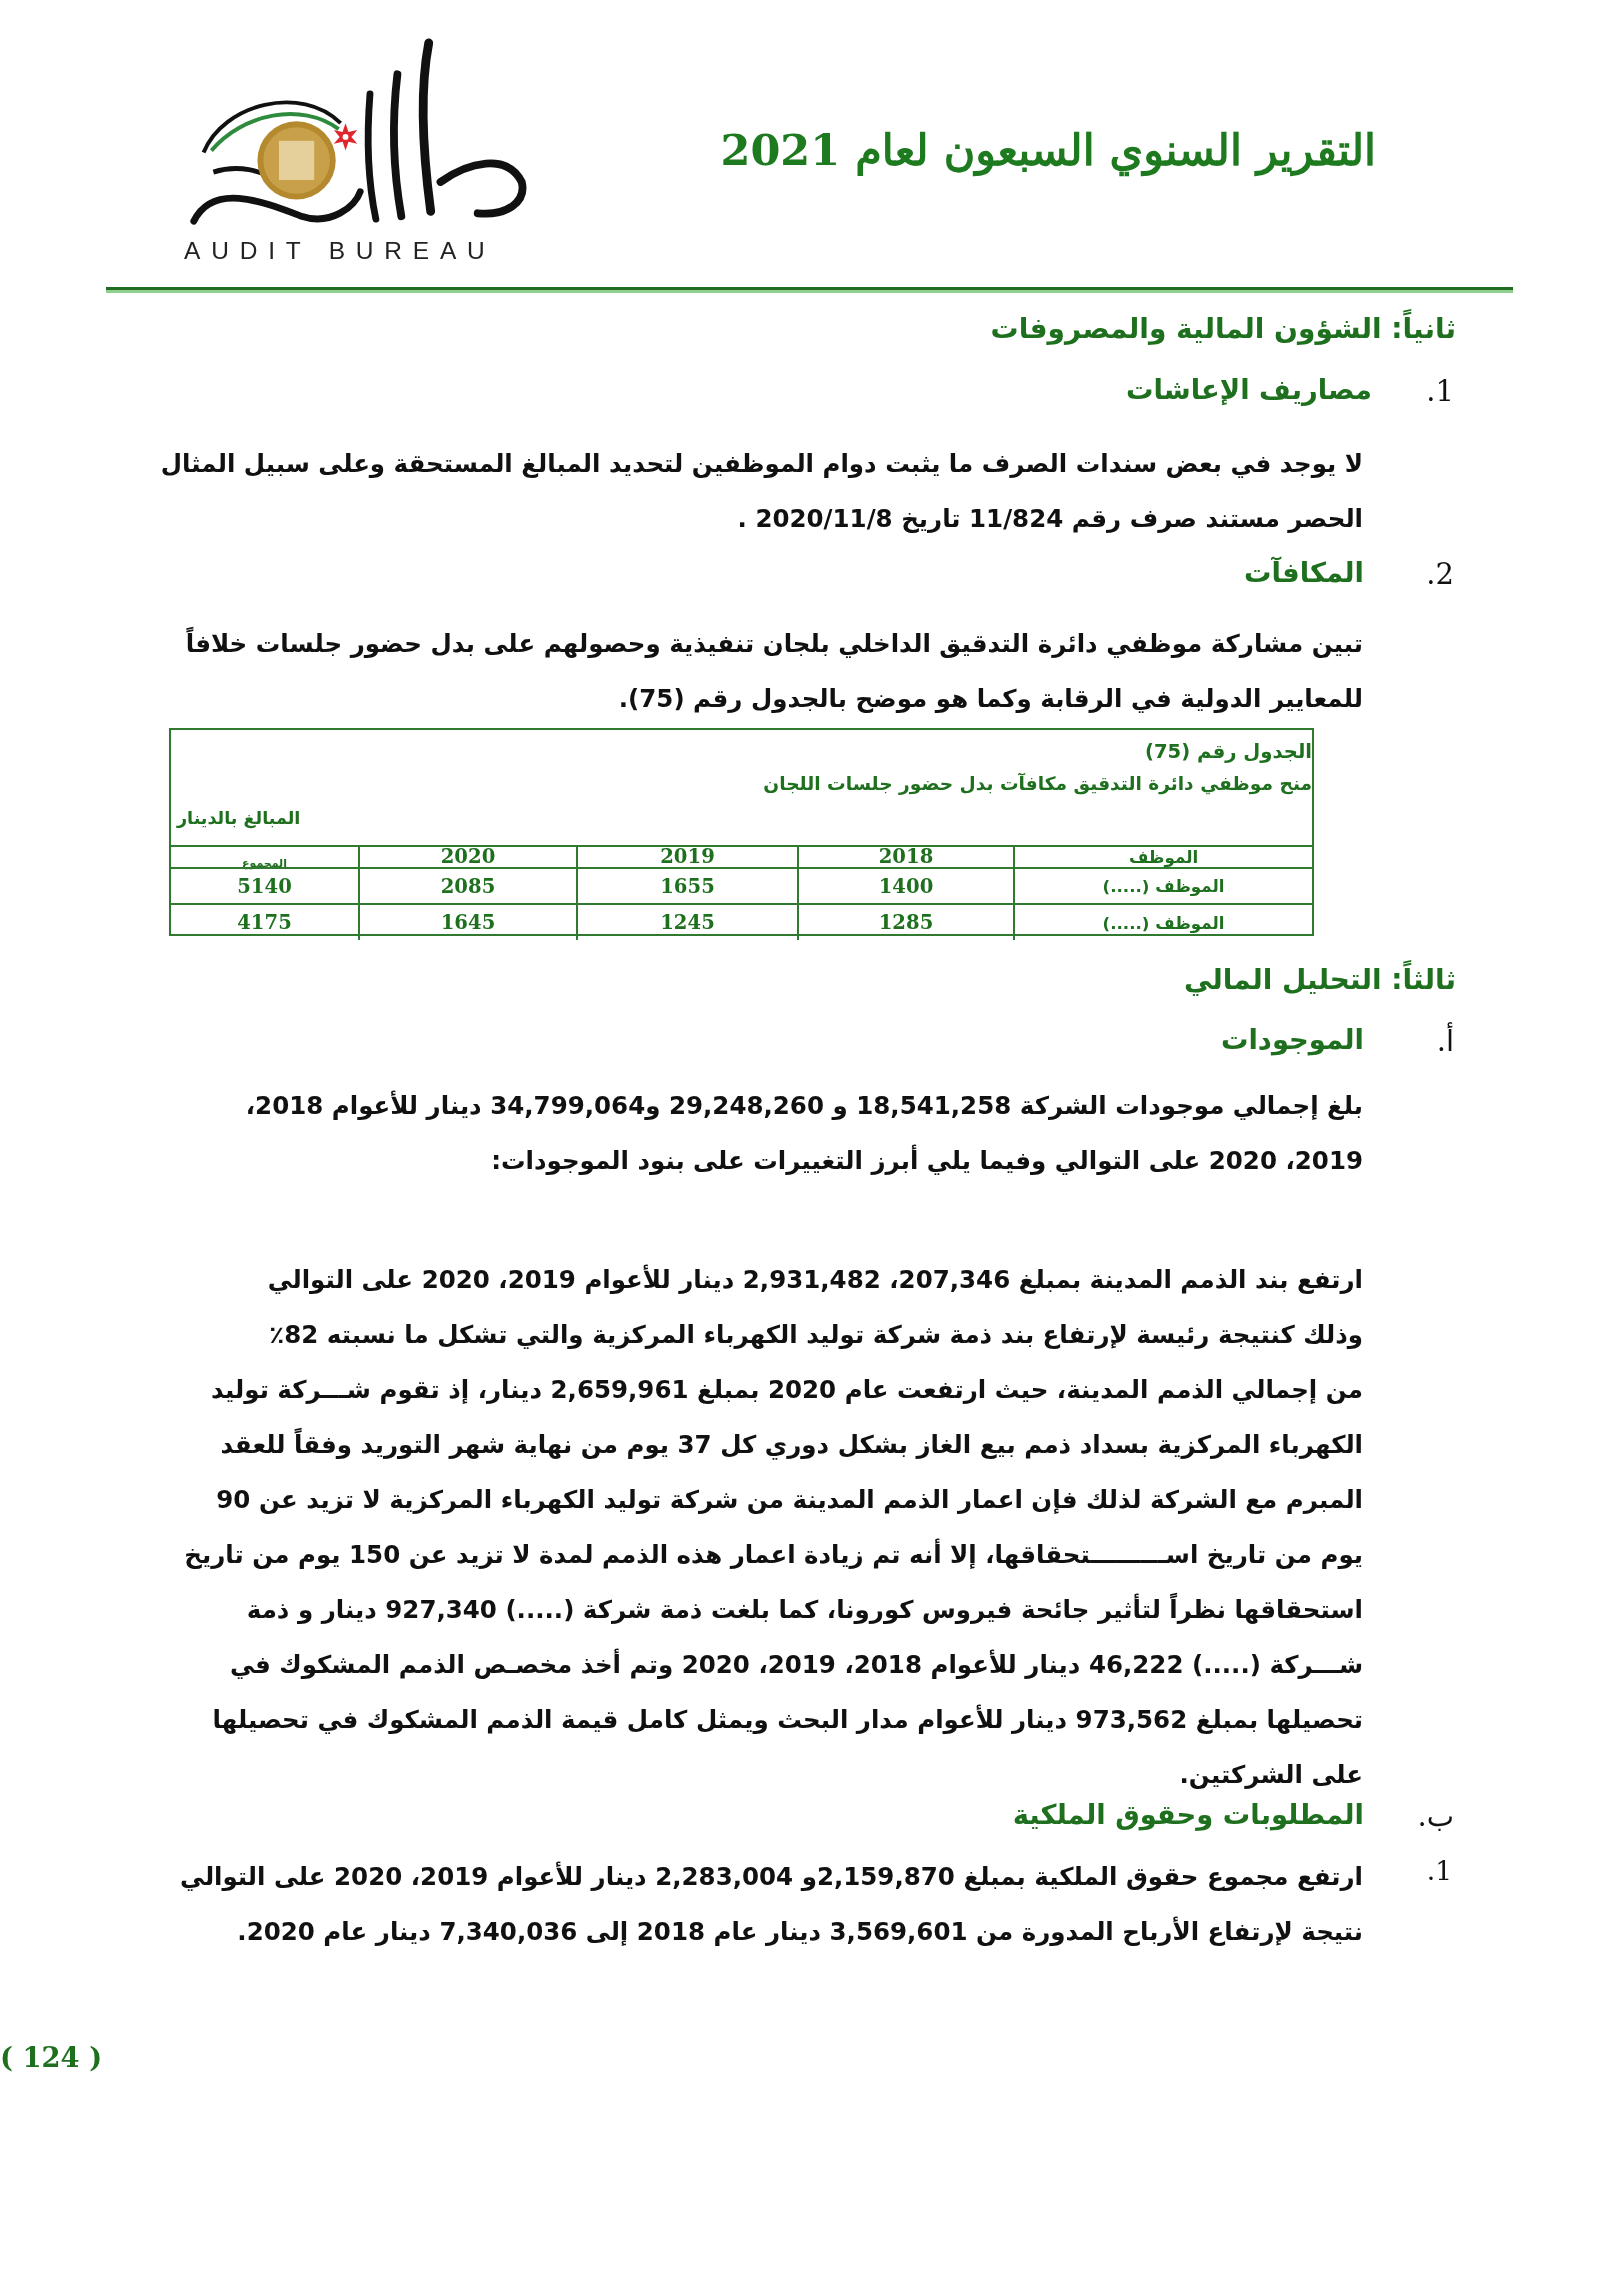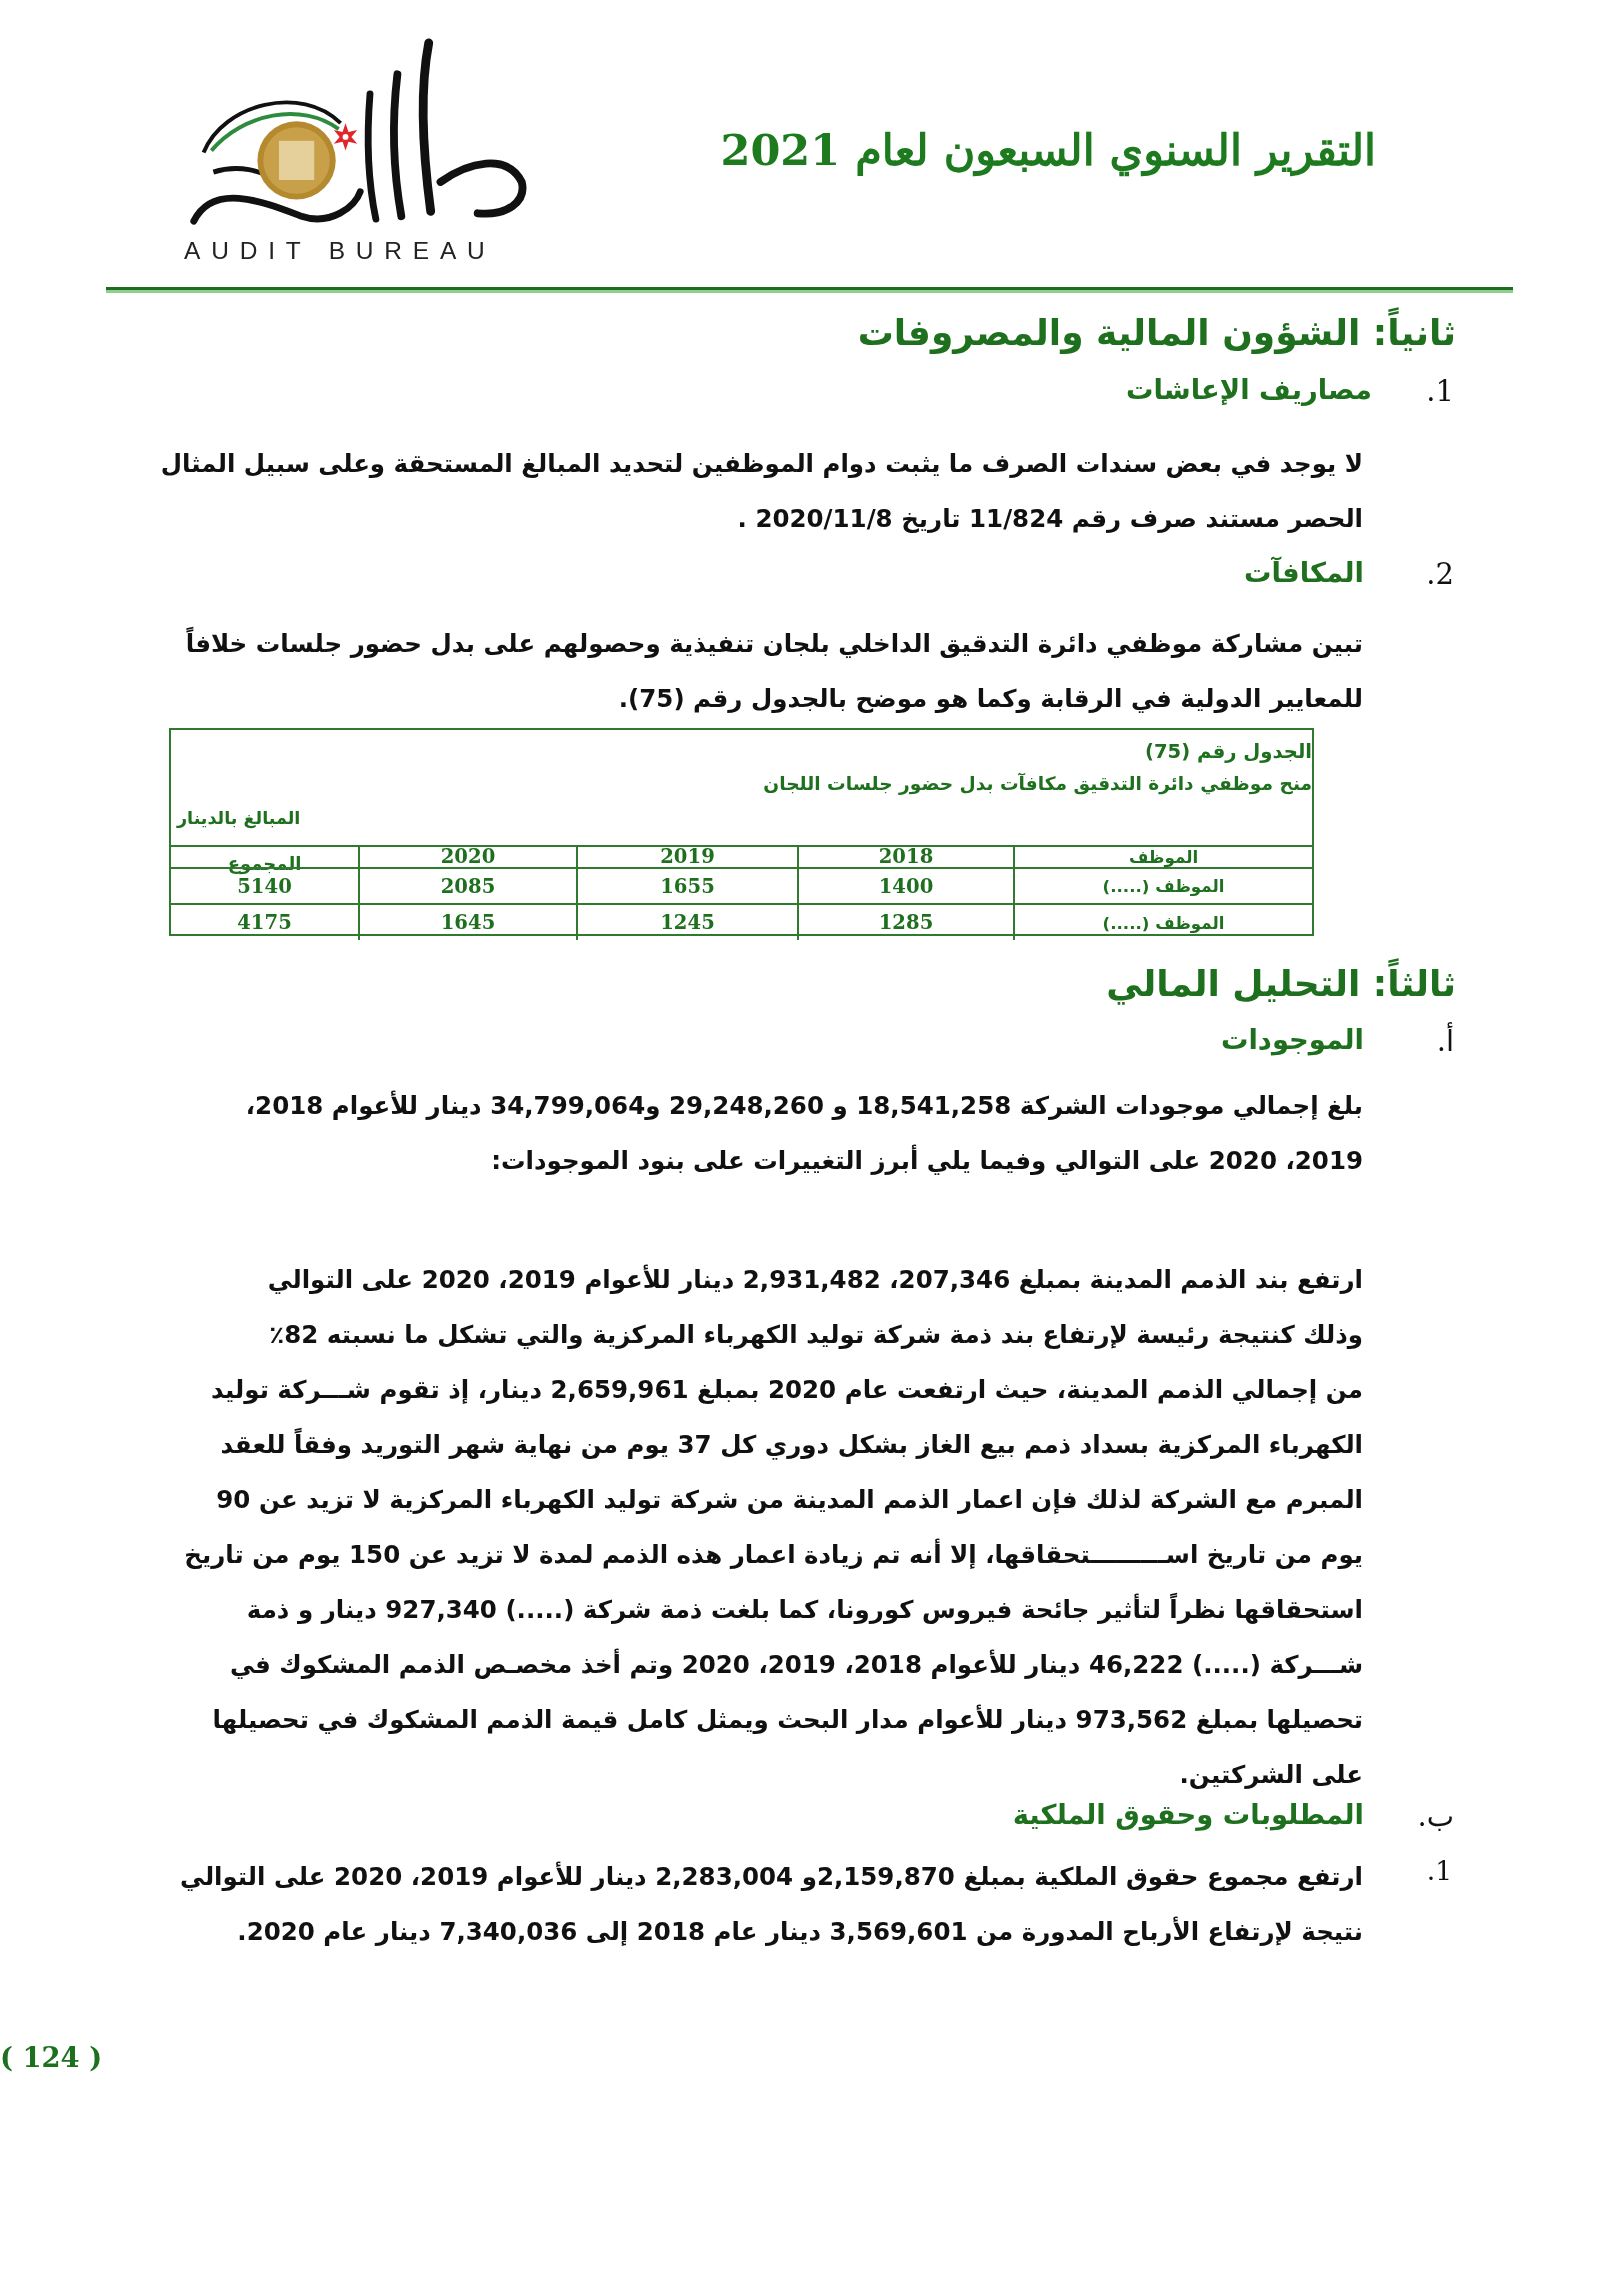--- a/index.html
+++ b/index.html
@@ -22,7 +22,7 @@
     .rule-dark { left: 106px; top: 287px; width: 1407px; height: 2.9px; background: #1f6b1f; }
     .rule-light { left: 106px; top: 290px; width: 1407px; height: 2.9px; background: #8fd08f; }
 
-    .h-main { font-weight: bold; font-size: 36px; color: #1e6f1e; white-space: nowrap; }
+    .h-main { font-weight: bold; font-size: 28px; color: #1e6f1e; white-space: nowrap; }
     .h-sub { font-weight: bold; font-size: 27.4px; color: #1e6f1e; white-space: nowrap; }
     .h-num { font-family: "DejaVu Serif", serif; font-size: 29px; color: #111; white-space: nowrap; }
     .para {

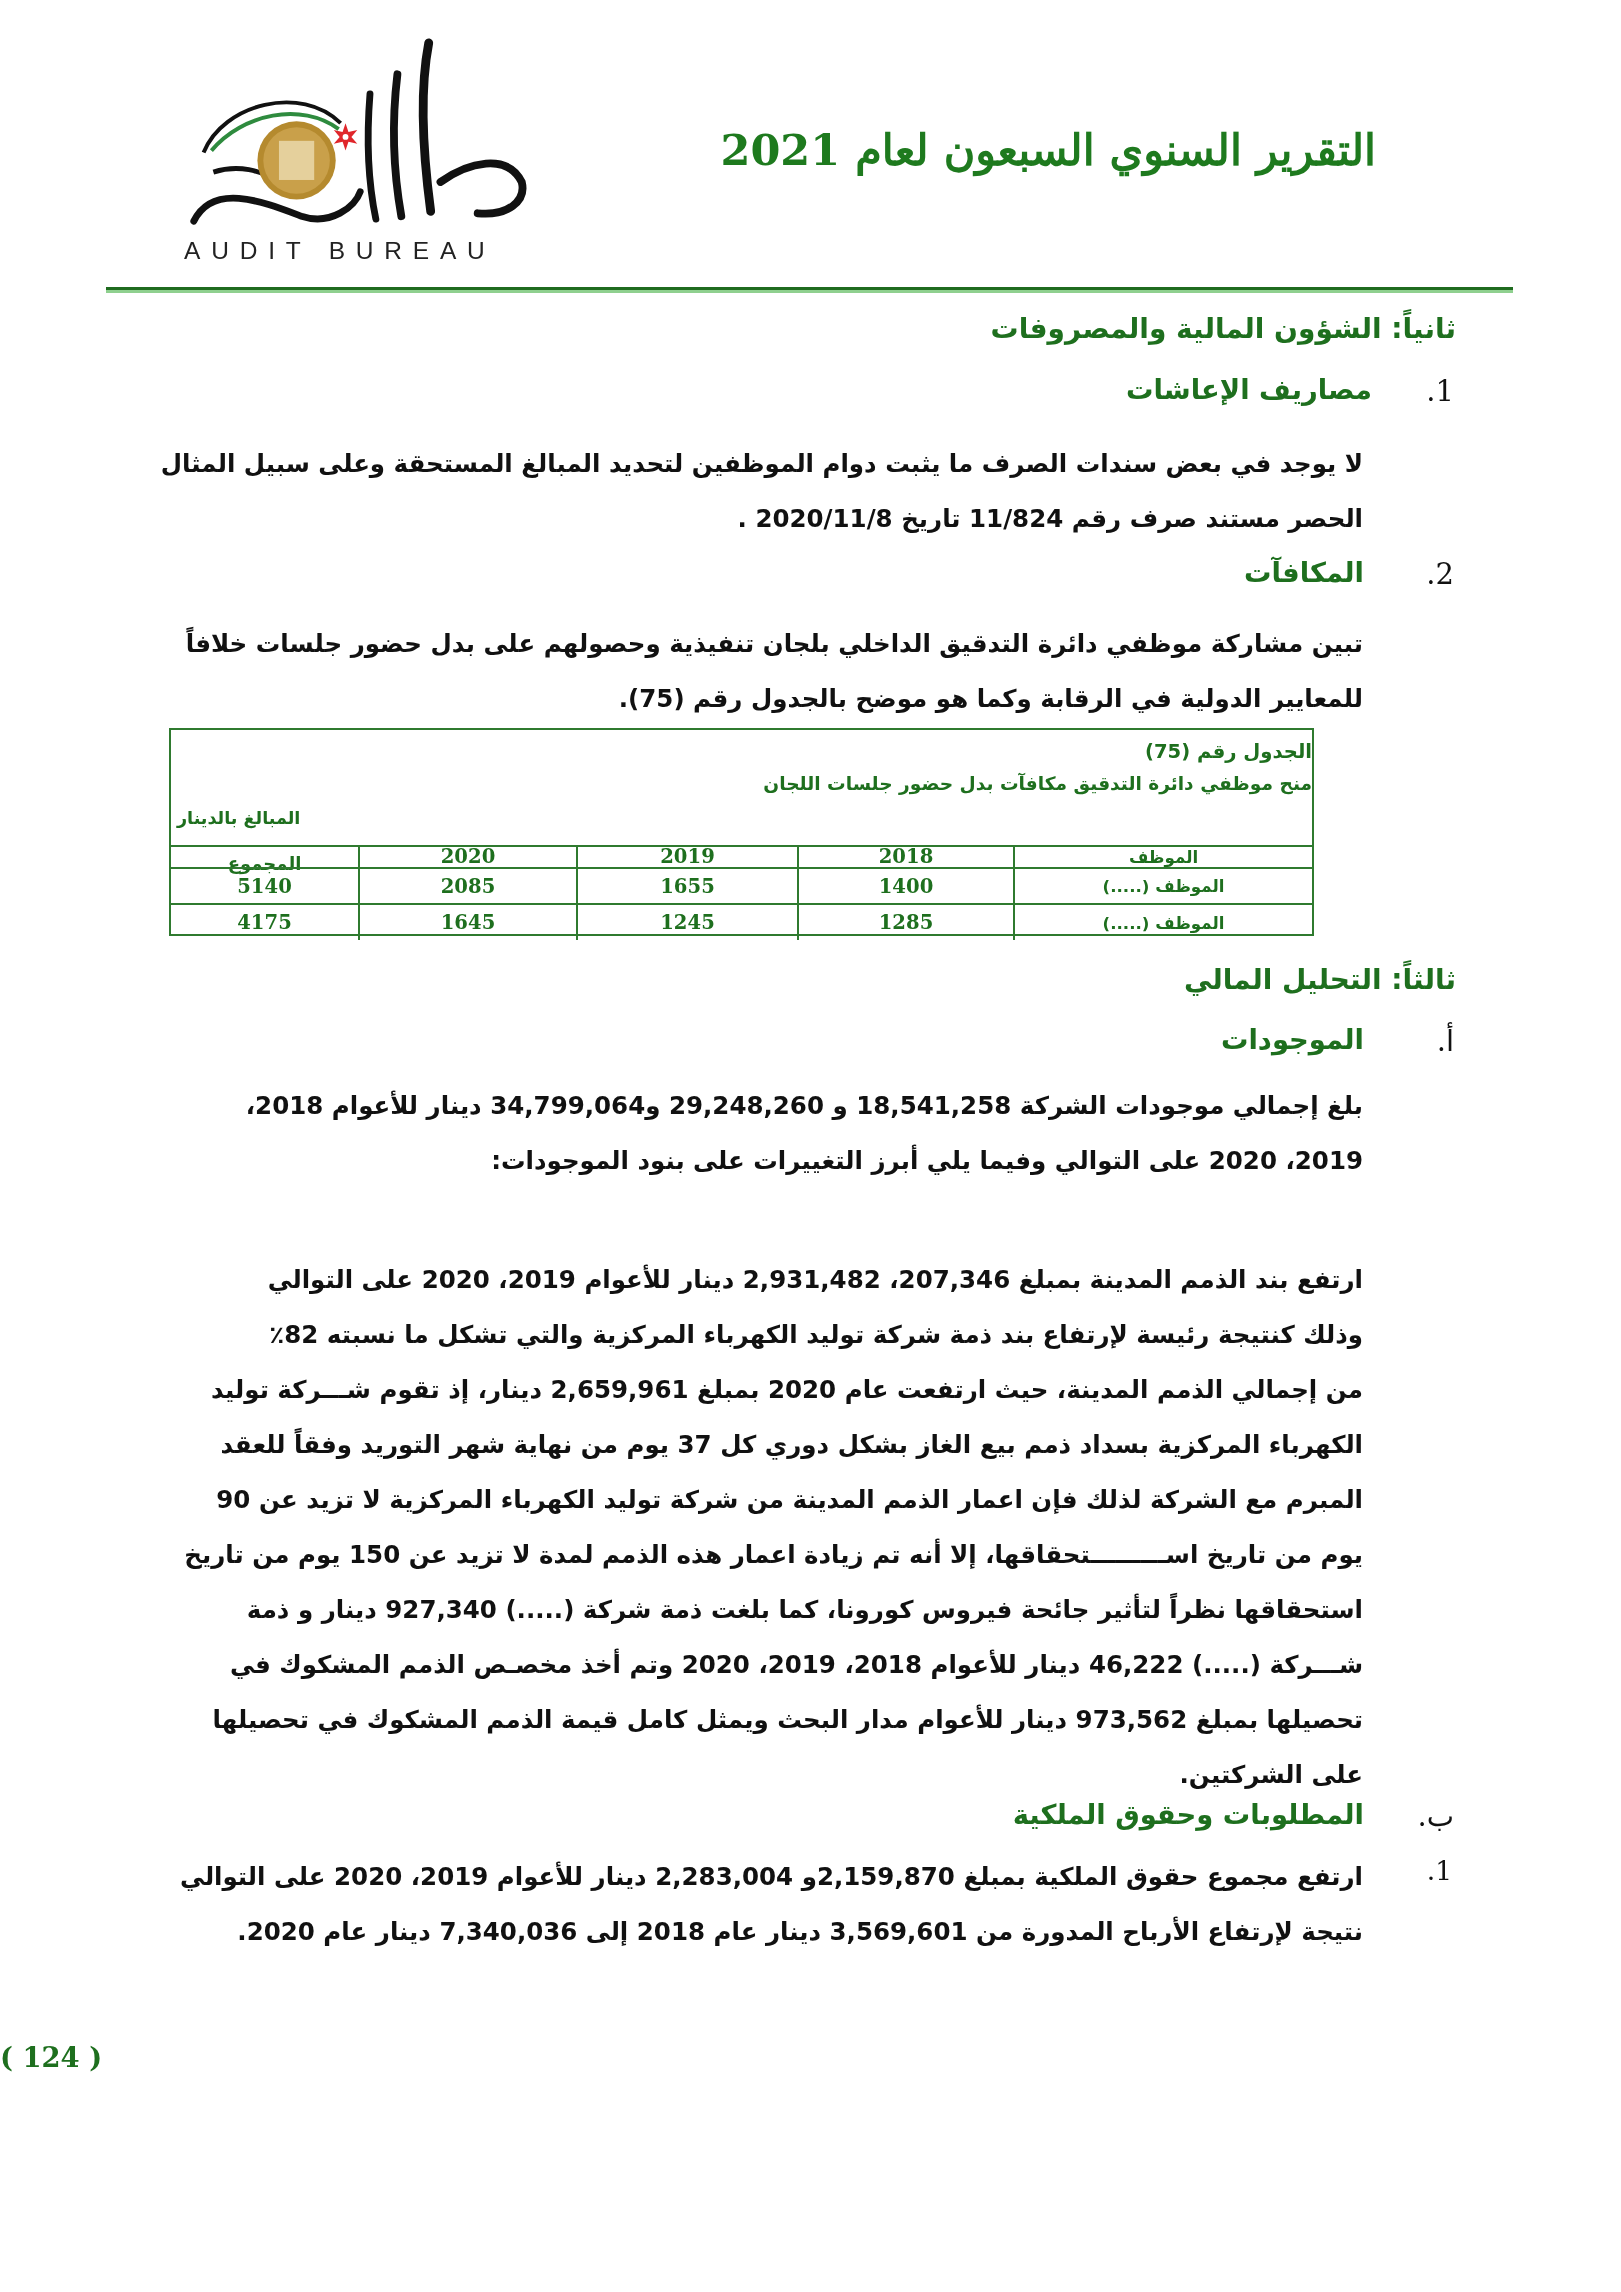--- a/index.html
+++ b/index.html
@@ -52,7 +52,7 @@
     .cell.c2 { width: 221px; }
     .cell.c3 { width: 218px; }
     .cell.c4 { flex: 1; border-left: none; }
-    .cell.c4.lbl { font-family: "DejaVu Sans", sans-serif; font-size: 18px; margin-top: 14px; }
+    .cell.c4.lbl { font-family: "DejaVu Sans", sans-serif; font-size: 11px; margin-top: 14px; }
 
     .page-num {
       left: 0; width: 1621px; top: 2041px; text-align: left; direction: ltr;

